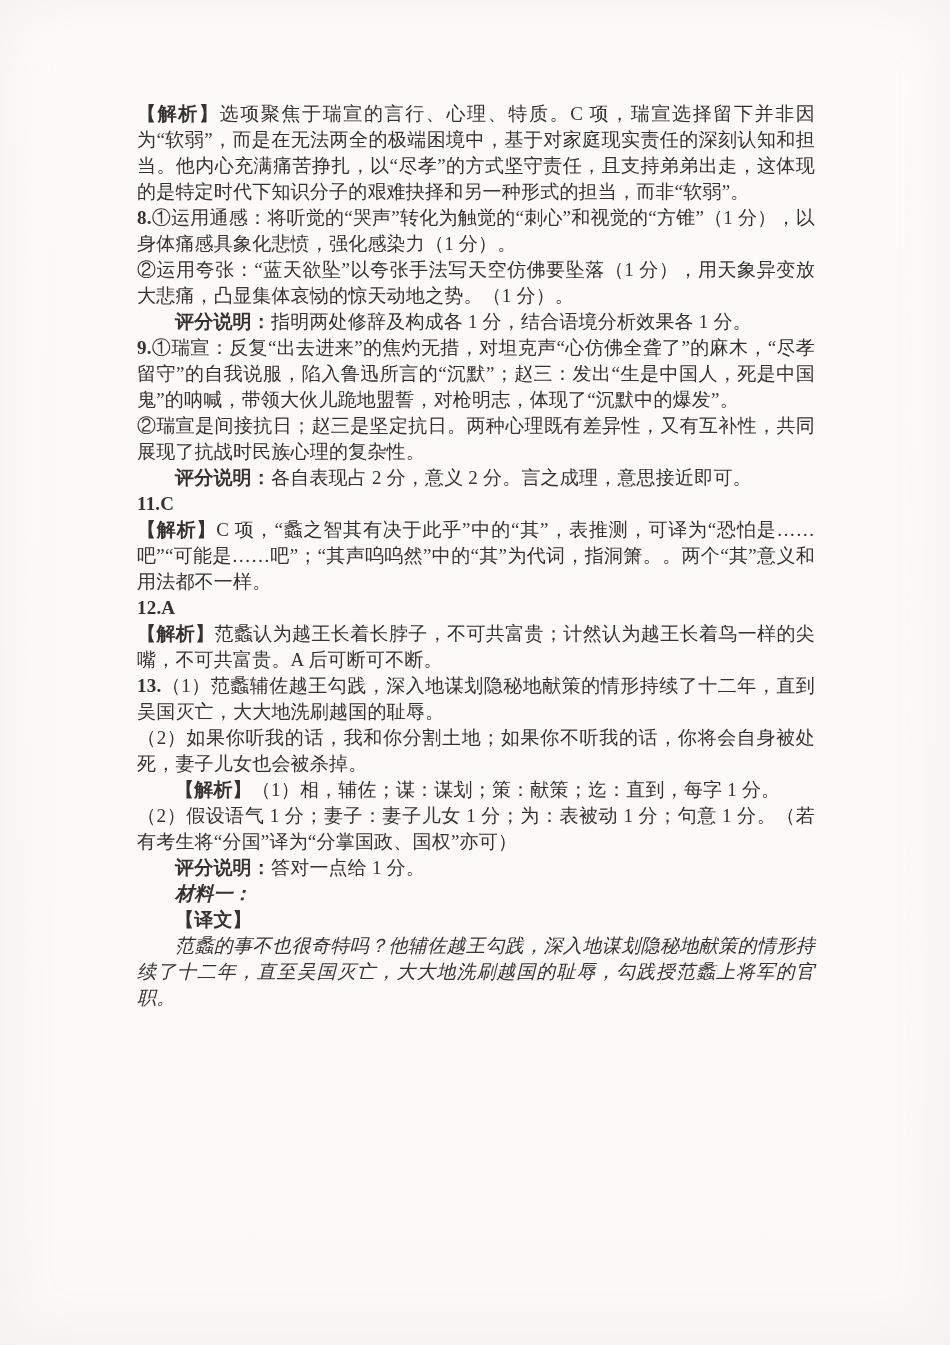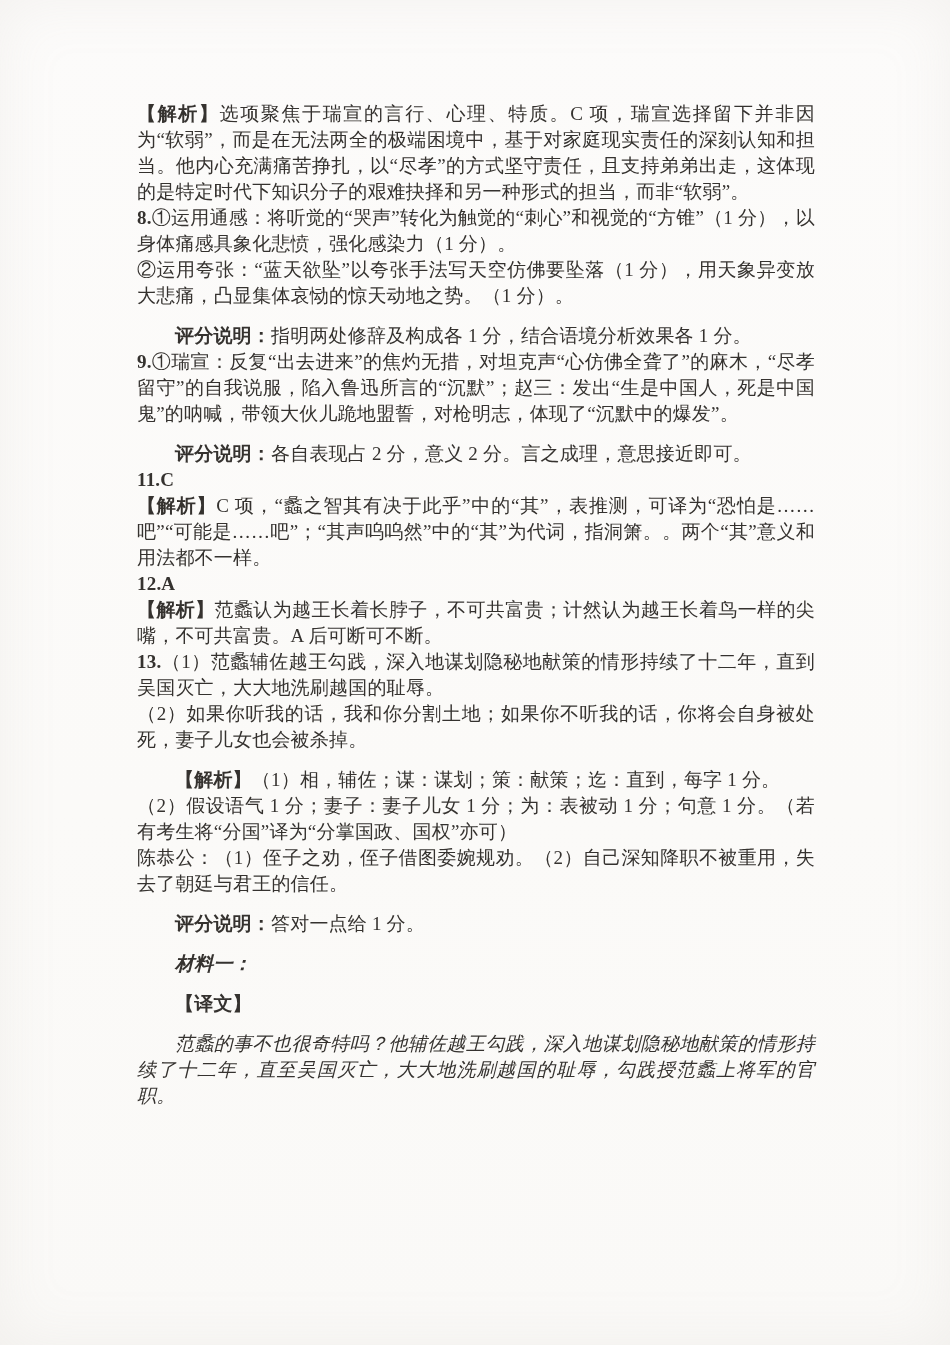--- a/index.html
+++ b/index.html
@@ -31,7 +31,7 @@
     margin: 0;
     padding: 0;
   }
-  p.indent { text-indent: 2em; margin-top: 14px; }
+  p.indent { text-indent: 2em; }
   .b { font-weight: 700; }
   .kai { font-style: italic; }
   .kai .b { font-style: italic; }

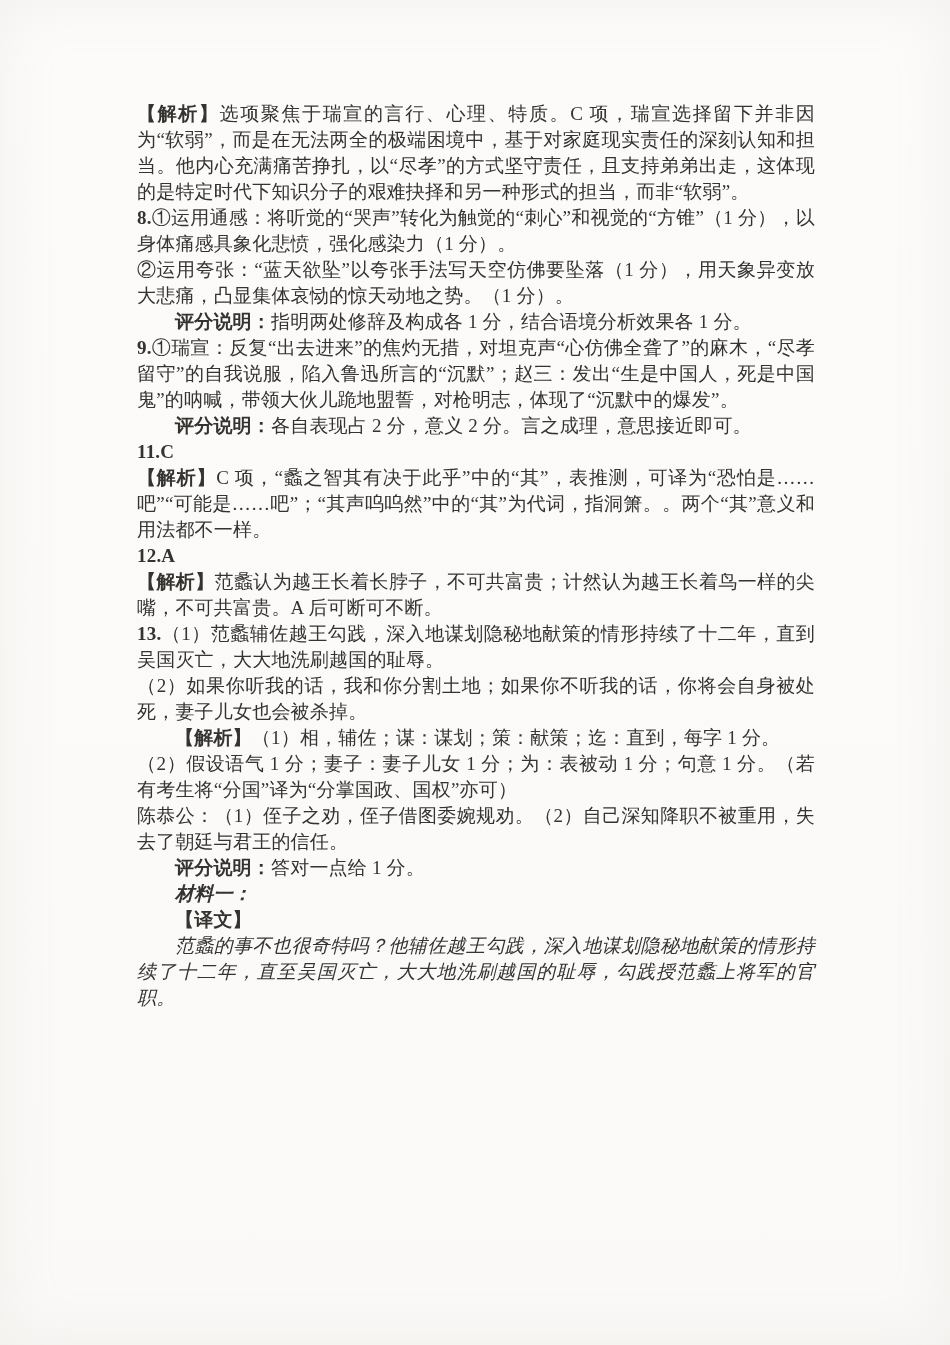--- a/index.html
+++ b/index.html
@@ -46,6 +46,7 @@
       <p class=""><span>②运用夸张：“蓝天欲坠”以夸张手法写天空仿佛要坠落（1 分），用天象异变放大悲痛，凸显集体哀恸的惊天动地之势。（1 分）。</span></p>
       <p class="indent "><span class="b">评分说明：</span><span>指明两处修辞及构成各 1 分，结合语境分析效果各 1 分。</span></p>
       <p class=""><span class="b">9.</span><span>①瑞宣：反复“出去进来”的焦灼无措，对坦克声“心仿佛全聋了”的麻木，“尽孝留守”的自我说服，陷入鲁迅所言的“沉默”；赵三：发出“生是中国人，死是中国鬼”的呐喊，带领大伙儿跪地盟誓，对枪明志，体现了“沉默中的爆发”。</span></p>
+      <p class=""><span>②瑞宣是间接抗日；赵三是坚定抗日。两种心理既有差异性，又有互补性，共同展现了抗战时民族心理的复杂性。</span></p>
       <p class="indent "><span class="b">评分说明：</span><span>各自表现占 2 分，意义 2 分。言之成理，意思接近即可。</span></p>
       <p class=""><span class="b">11.C</span></p>
       <p class=""><span class="b">【解析】</span><span>C 项，“蠡之智其有决于此乎”中的“其”，表推测，可译为“恐怕是……吧”“可能是……吧”；“其声呜呜然”中的“其”为代词，指洞箫。。两个“其”意义和用法都不一样。</span></p>

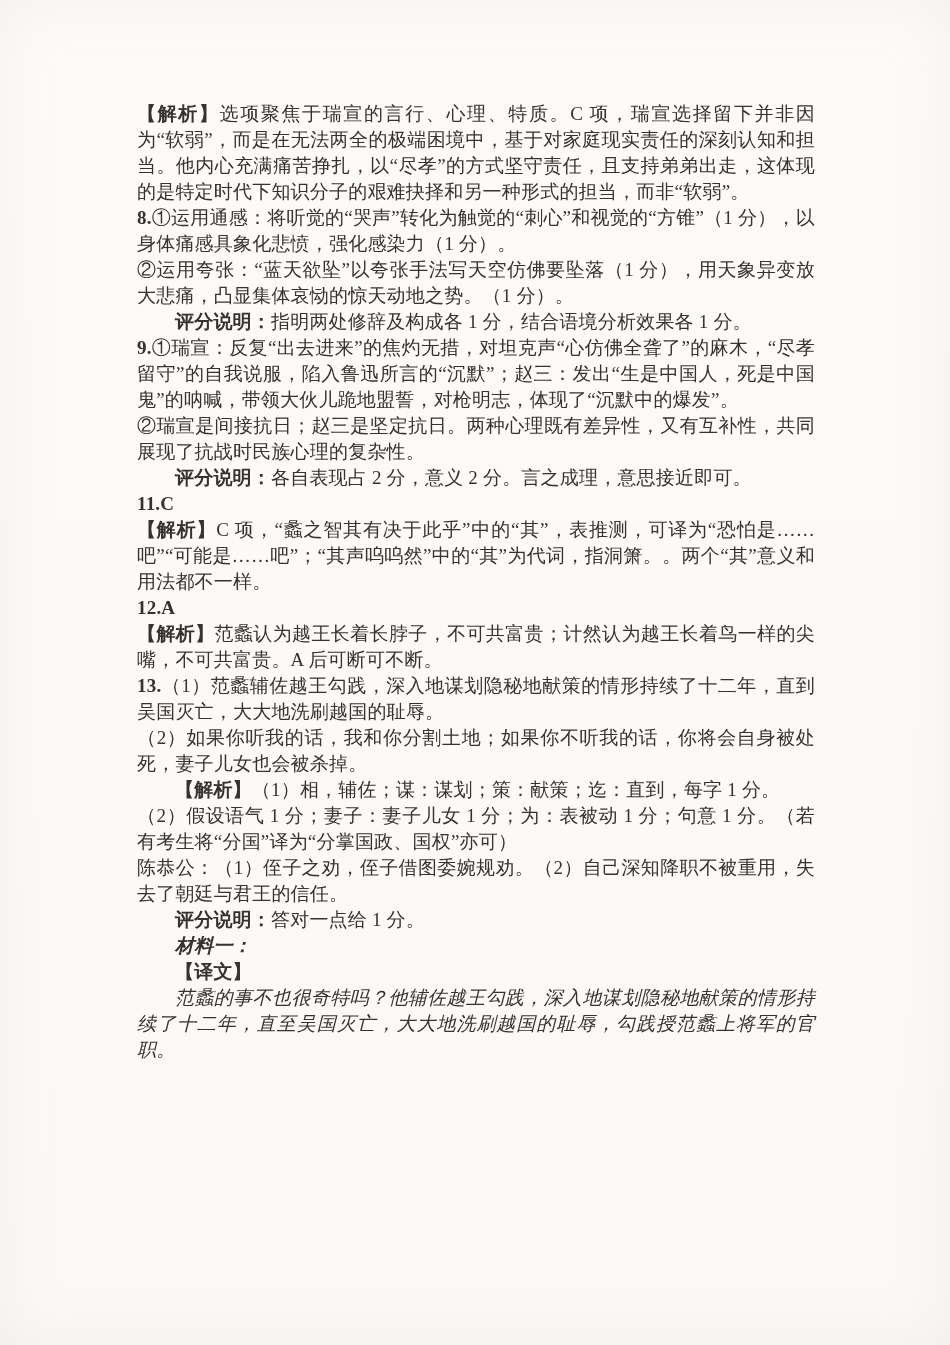--- a/index.html
+++ b/index.html
@@ -56,7 +56,6 @@
       <p class=""><span>（2）如果你听我的话，我和你分割土地；如果你不听我的话，你将会自身被处死，妻子儿女也会被杀掉。</span></p>
       <p class="indent "><span class="b">【解析】</span><span>（1）相，辅佐；谋：谋划；策：献策；迄：直到，每字 1 分。</span></p>
       <p class=""><span>（2）假设语气 1 分；妻子：妻子儿女 1 分；为：表被动 1 分；句意 1 分。（若有考生将“分国”译为“分掌国政、国权”亦可）</span></p>
-      <p class=""><span>陈恭公：（1）侄子之劝，侄子借图委婉规劝。（2）自己深知降职不被重用，失去了朝廷与君王的信任。</span></p>
       <p class="indent "><span class="b">评分说明：</span><span>答对一点给 1 分。</span></p>
       <p class="indent kai"><span class="b">材料一：</span></p>
       <p class="indent "><span class="b">【译文】</span></p>

